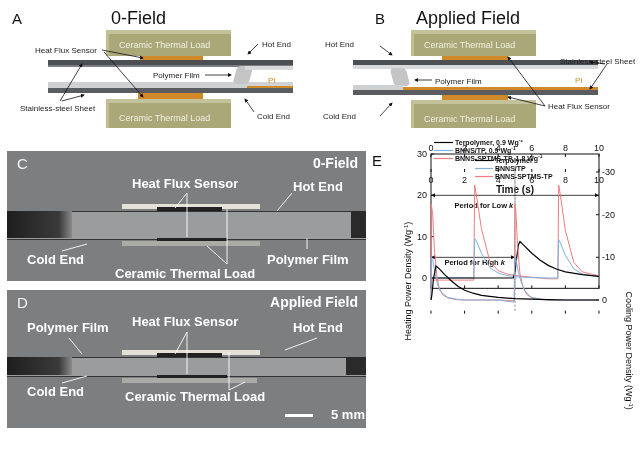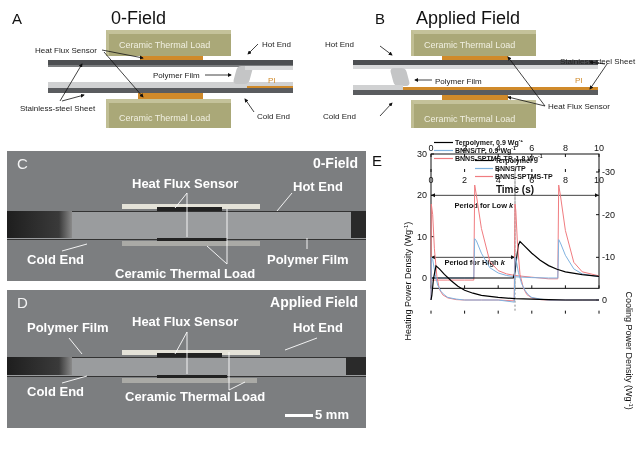--- a/index.html
+++ b/index.html
@@ -130,7 +130,7 @@
   <div class="abs ptxt" style="left:20px;top:94px;">Cold End</div>
   <div class="abs ptxt" style="left:118px;top:99px;">Ceramic Thermal Load</div>
   <div class="abs" style="left:278px;top:124px;width:28px;height:3px;background:#fff;"></div>
-  <div class="abs ptxt" style="left:308px;top:117px;">5 mm</div>
+  <div class="abs ptxt" style="left:324px;top:117px;">5 mm</div>
   <svg class="abs" style="left:0;top:0;" width="359" height="138" stroke="#fff" stroke-width="0.9">
     <line x1="62" y1="48" x2="75" y2="64"></line>
     <line x1="180" y1="42" x2="168" y2="64"></line>

